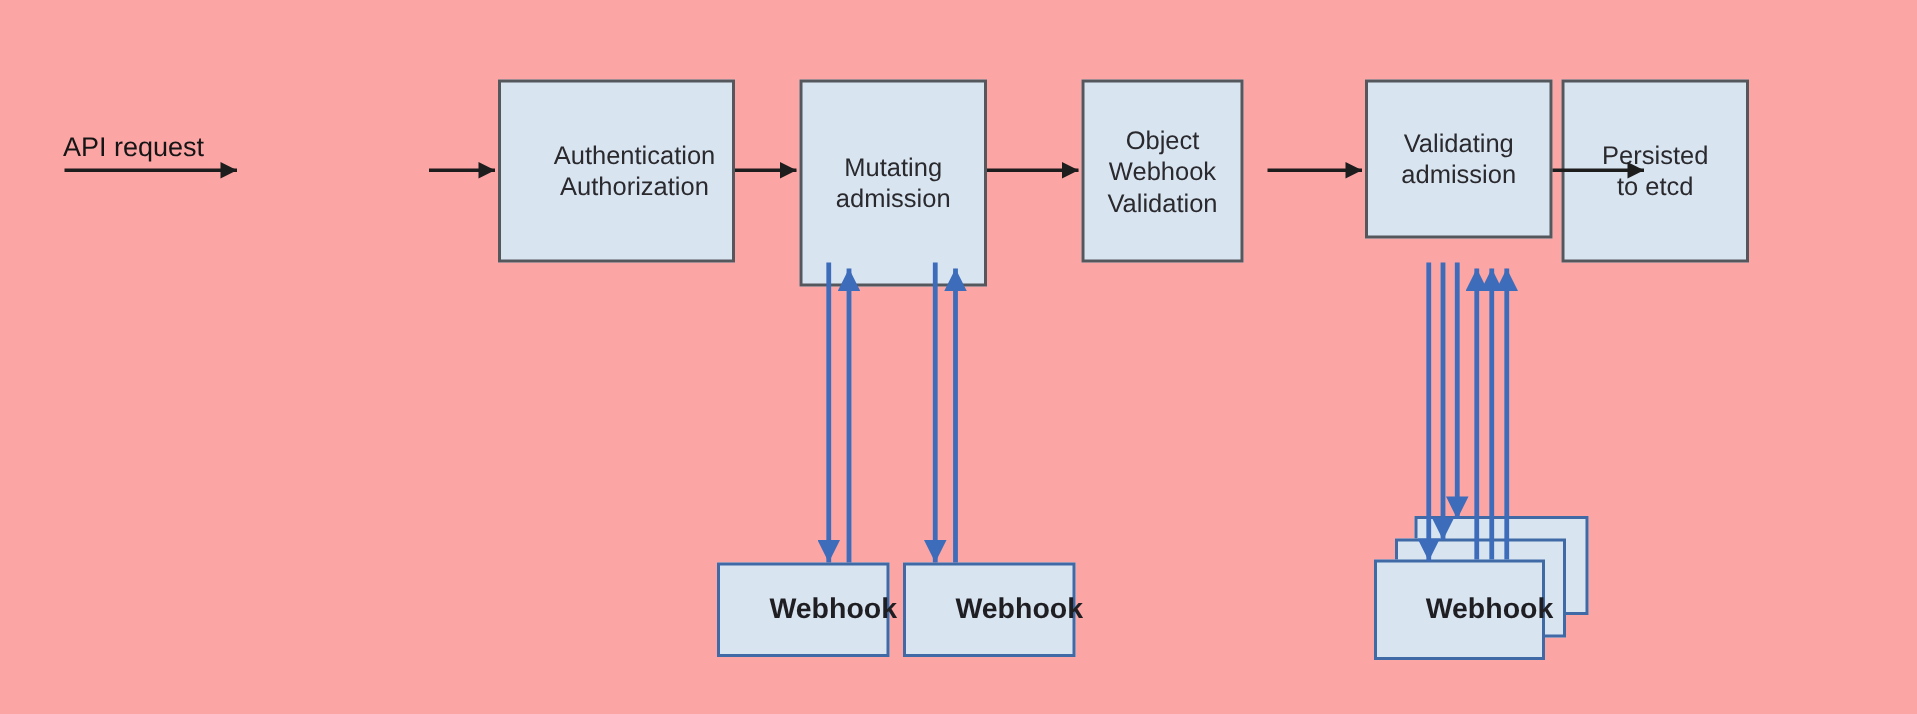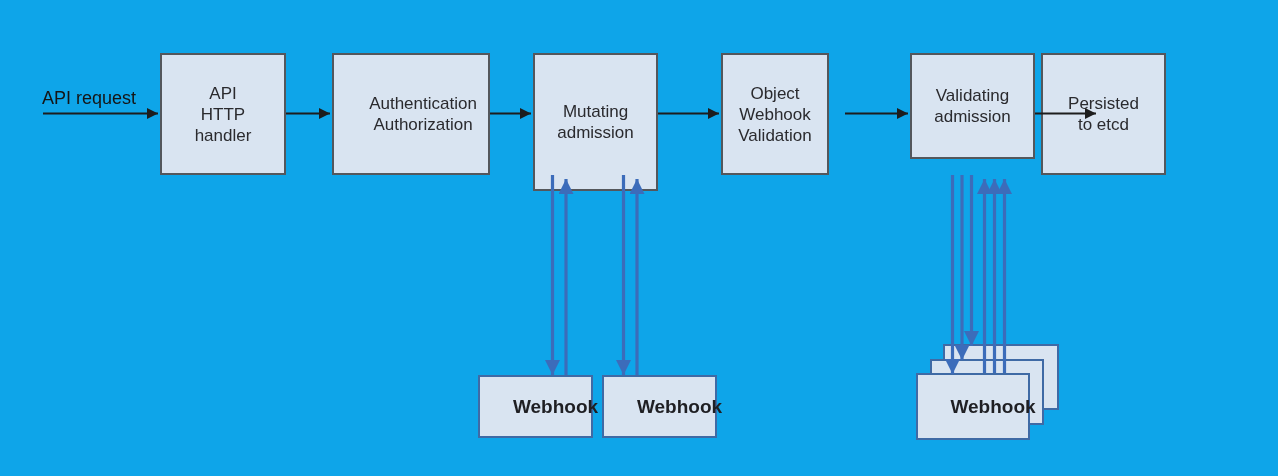--- a/index.html
+++ b/index.html
@@ -4,7 +4,7 @@
 <style>
   html,body{margin:0;padding:0;background:#ffffff;}
   .canvas{
-    position:relative;width:1278px;height:476px;background:#0ea5e9;overflow:hidden;
+    position:relative;width:1278px;height:476px;background:#fca5a5;overflow:hidden;
     font-family:"Liberation Sans", sans-serif;
   }
   .box{

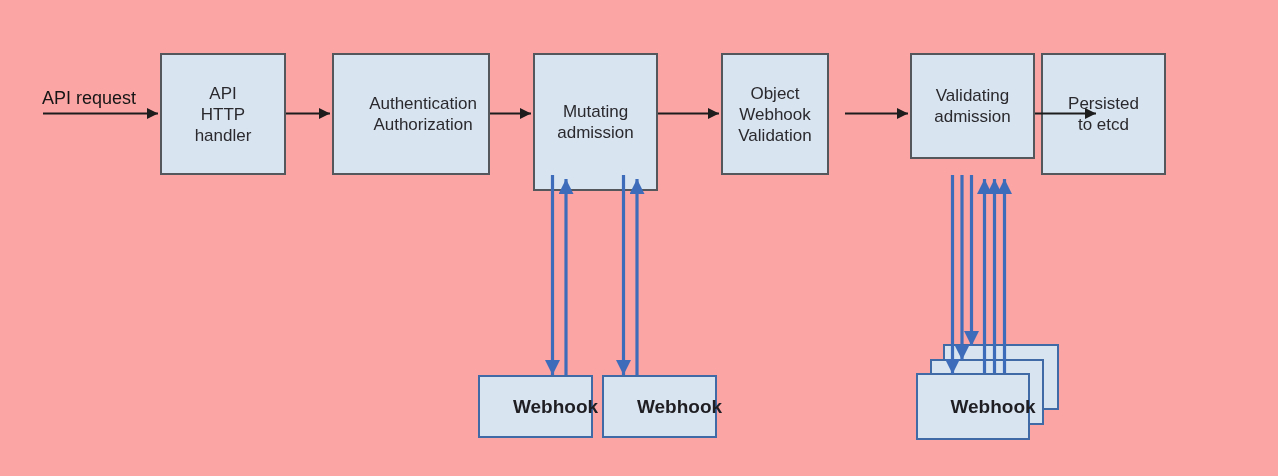--- a/index.html
+++ b/index.html
@@ -37,11 +37,6 @@
 
   <div class="api-request-label">API request</div>
 
-  <div class="box" style="left:160px;top:53px;width:126px;height:122px;">
-    <span>API</span>
-    <span>HTTP</span>
-    <span>handler</span>
-  </div>
 
   <div class="box" style="left:332px;top:53px;width:158px;height:122px;padding-left:24px;">
     <span>Authentication</span>

